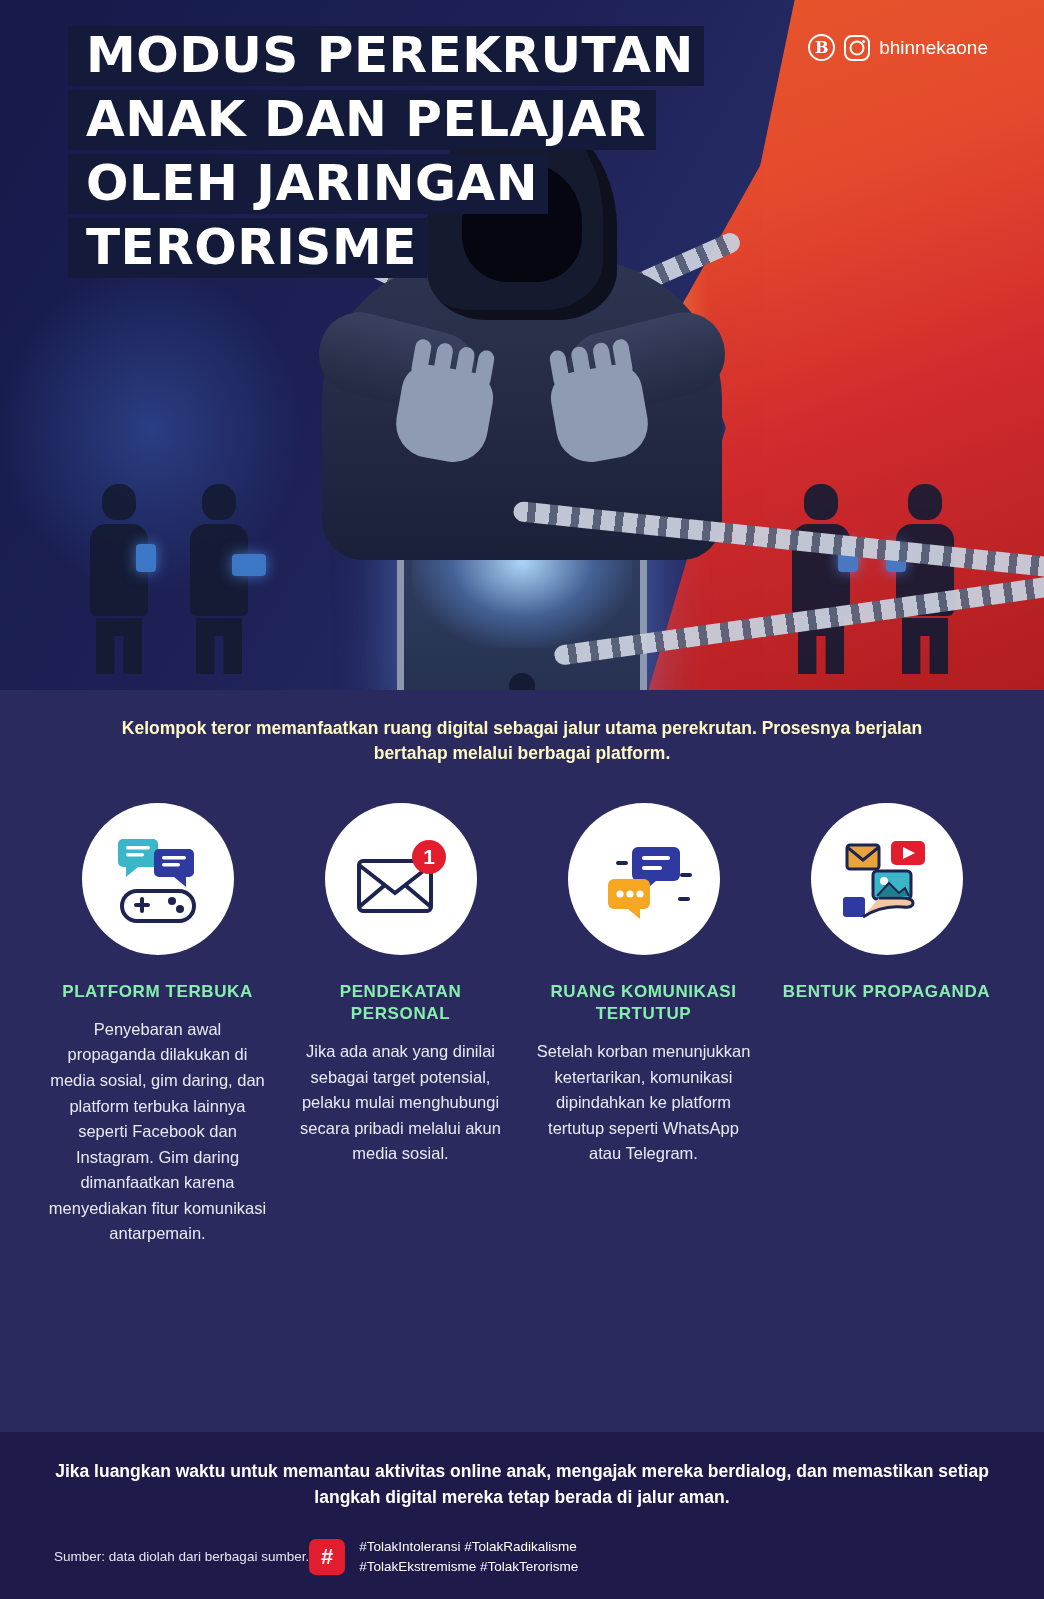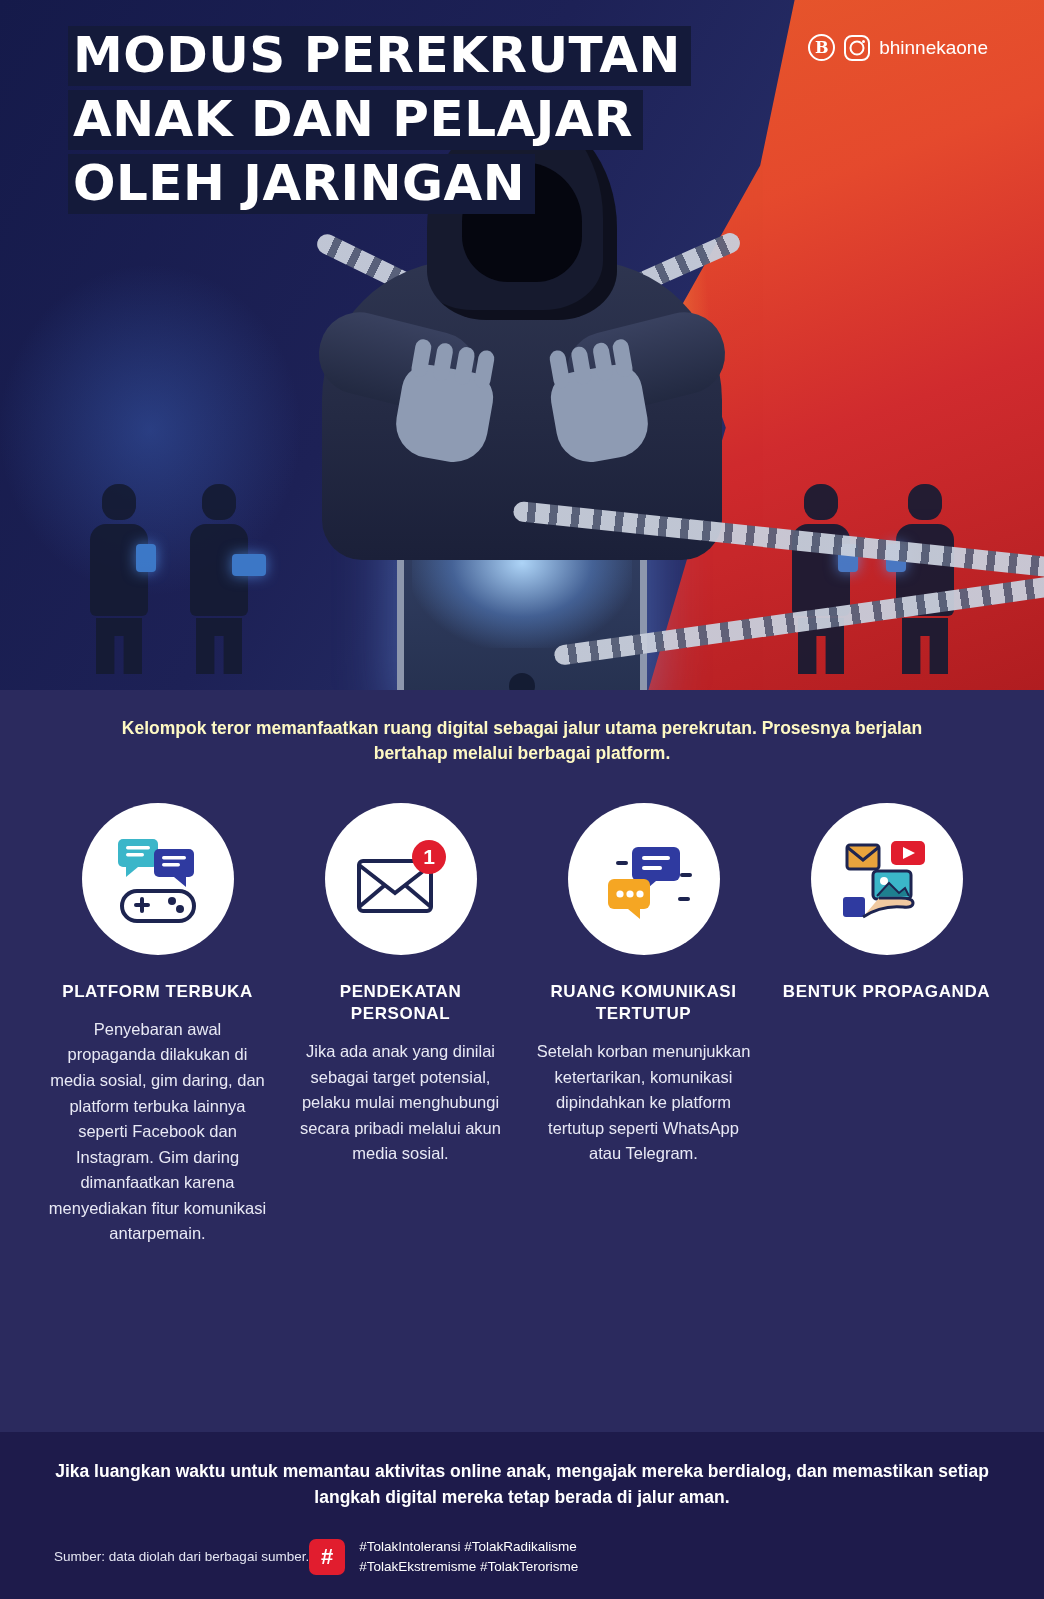--- a/index.html
+++ b/index.html
@@ -233,7 +233,7 @@
     font-size: 50px;
     letter-spacing: .5px;
     line-height: 1.04;
-    padding: 3px 10px 5px 5px;
+    padding: 3px 10px 5px 18px;
     margin-bottom: 4px;
     text-transform: uppercase;
     font-family: "DejaVu Sans", sans-serif;

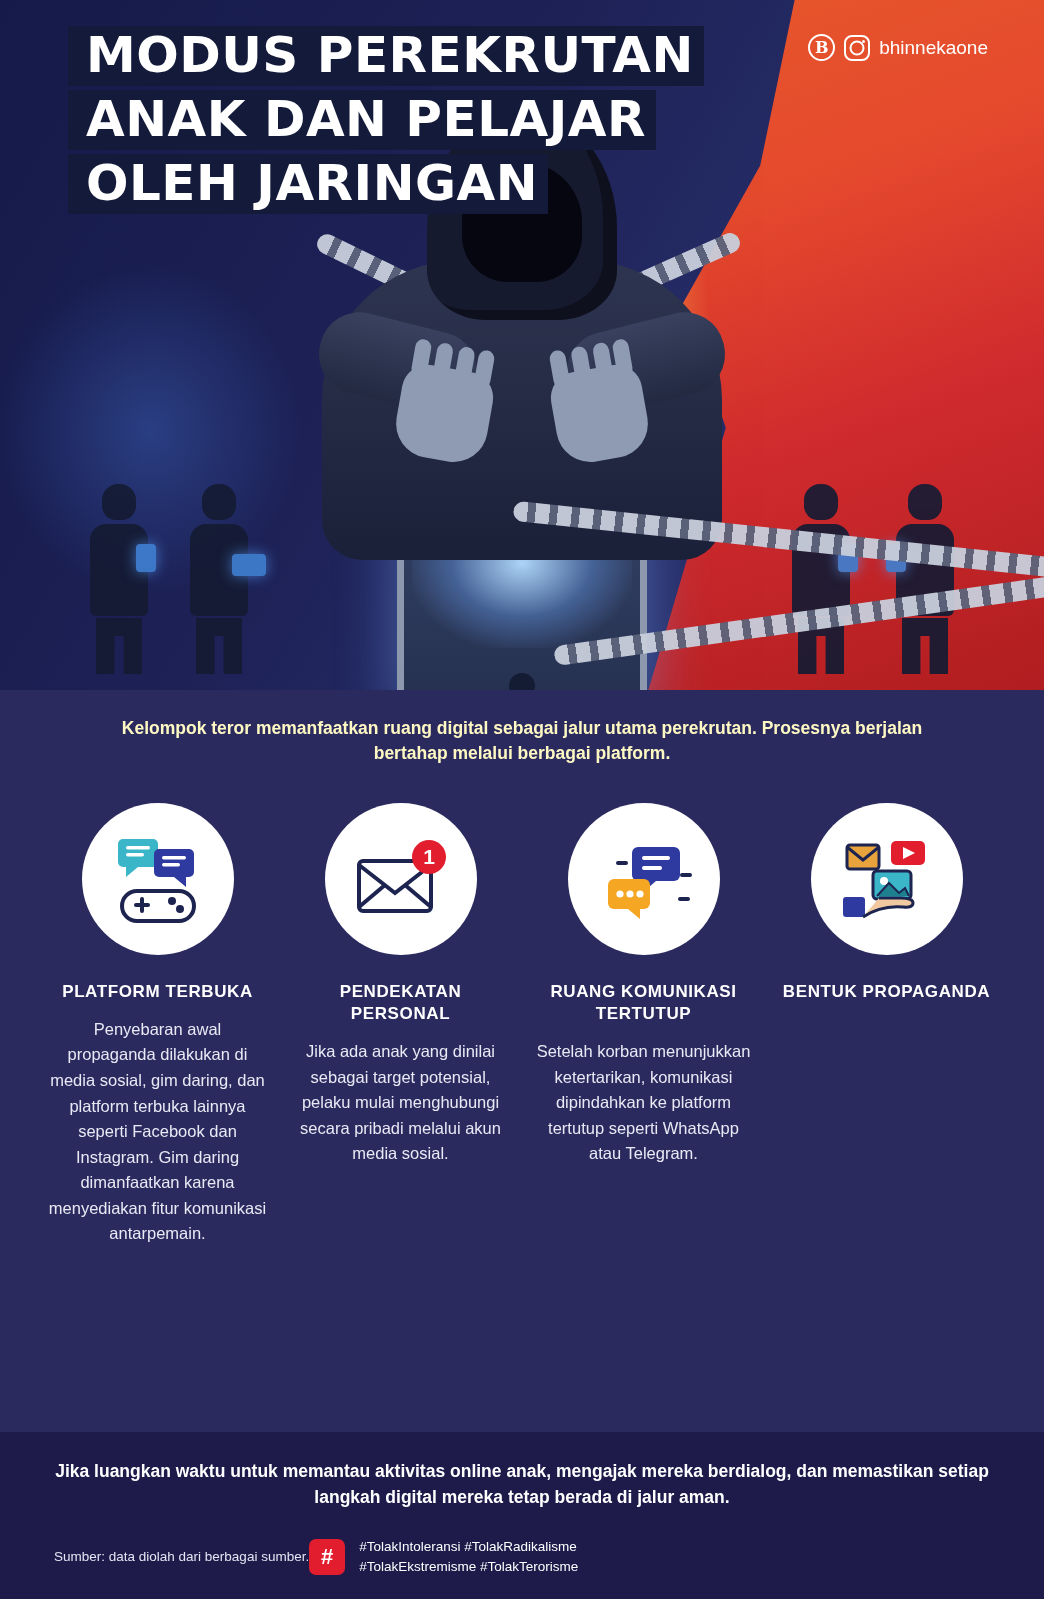--- a/index.html
+++ b/index.html
@@ -414,6 +414,7 @@
       <div class="title-line">MODUS PEREKRUTAN</div><br>
       <div class="title-line">ANAK DAN PELAJAR</div><br>
       <div class="title-line">OLEH JARINGAN</div><br>
+      <div class="title-line">TERORISME</div>
     </div>
 
     <div class="brand">

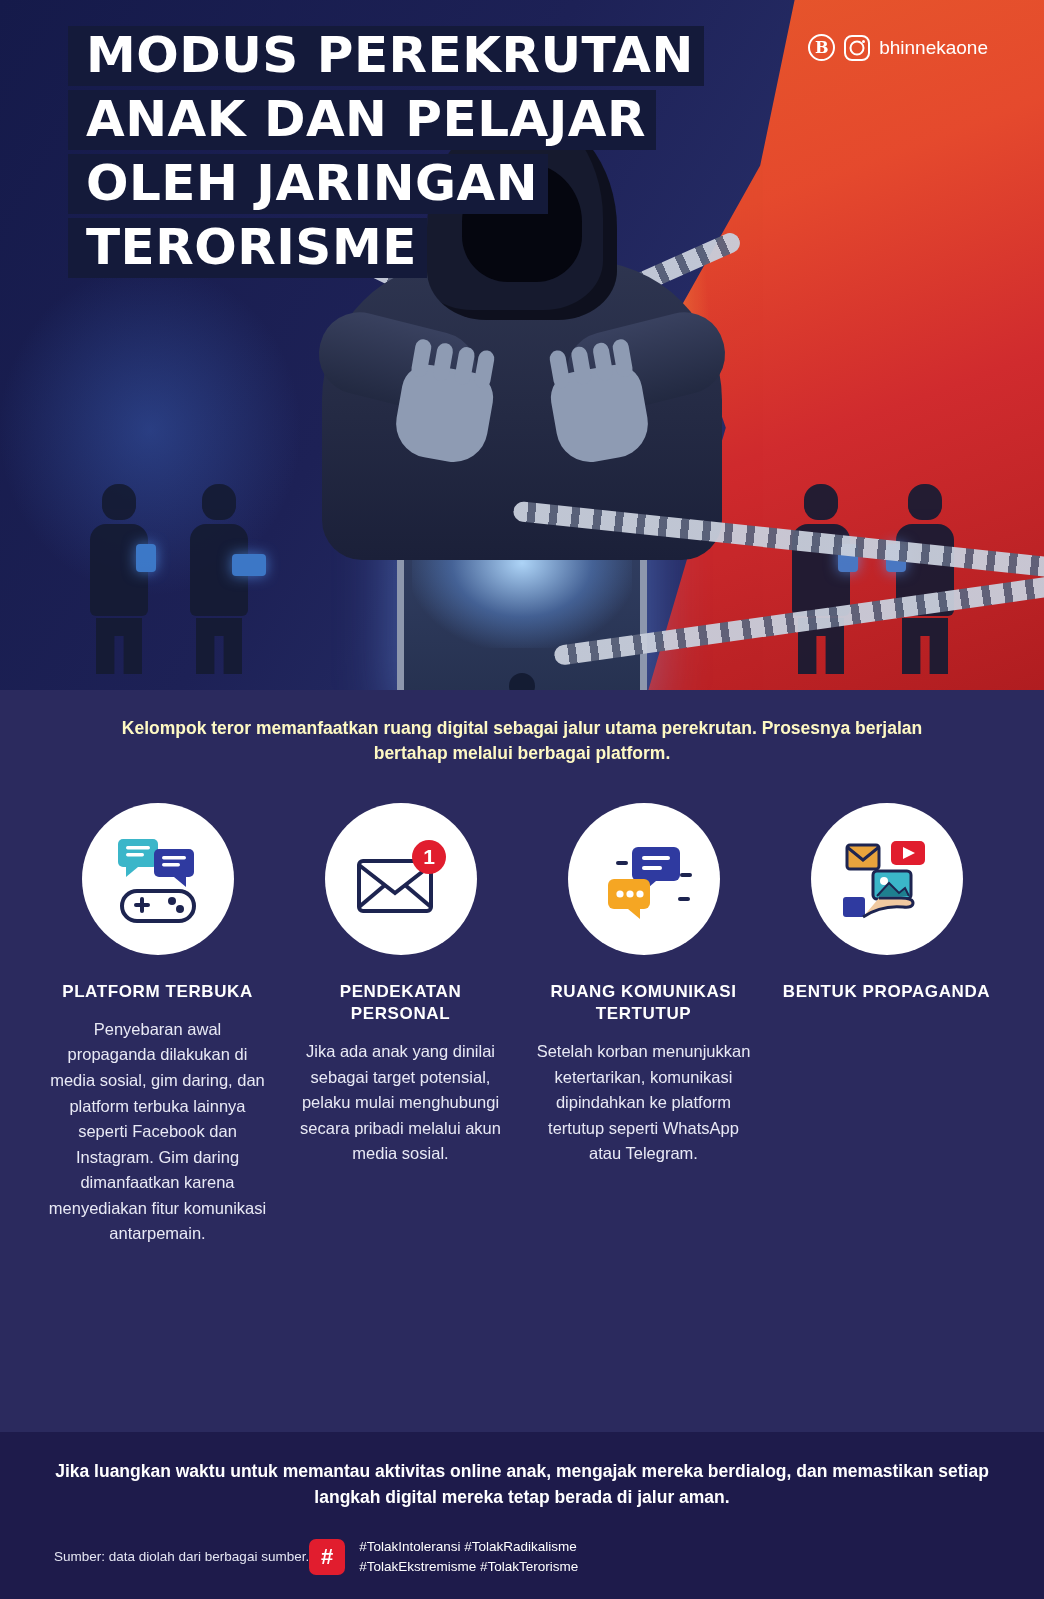--- a/index.html
+++ b/index.html
@@ -297,7 +297,7 @@
     position: relative;
   }
   .col h3 {
-    color: #ffffff;
+    color: #86efac;
     font-size: 17px;
     font-weight: 800;
     letter-spacing: .6px;

